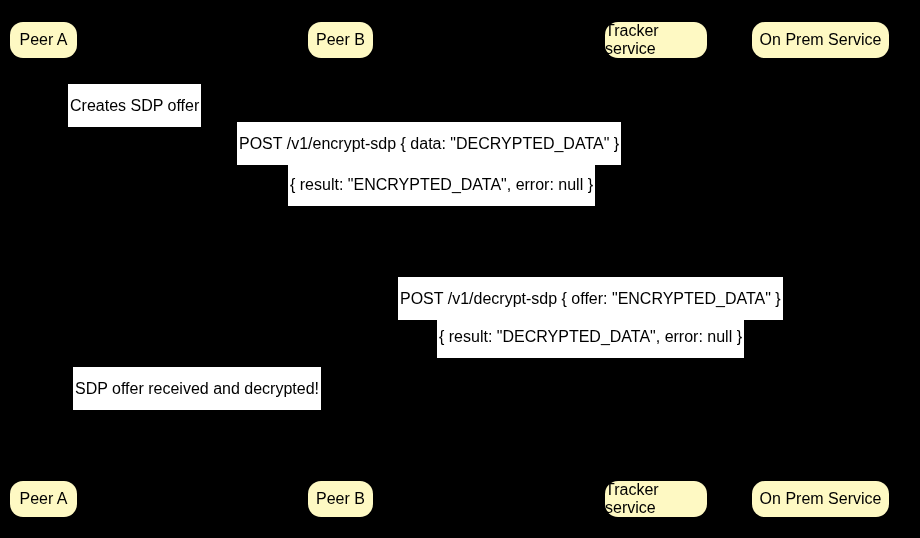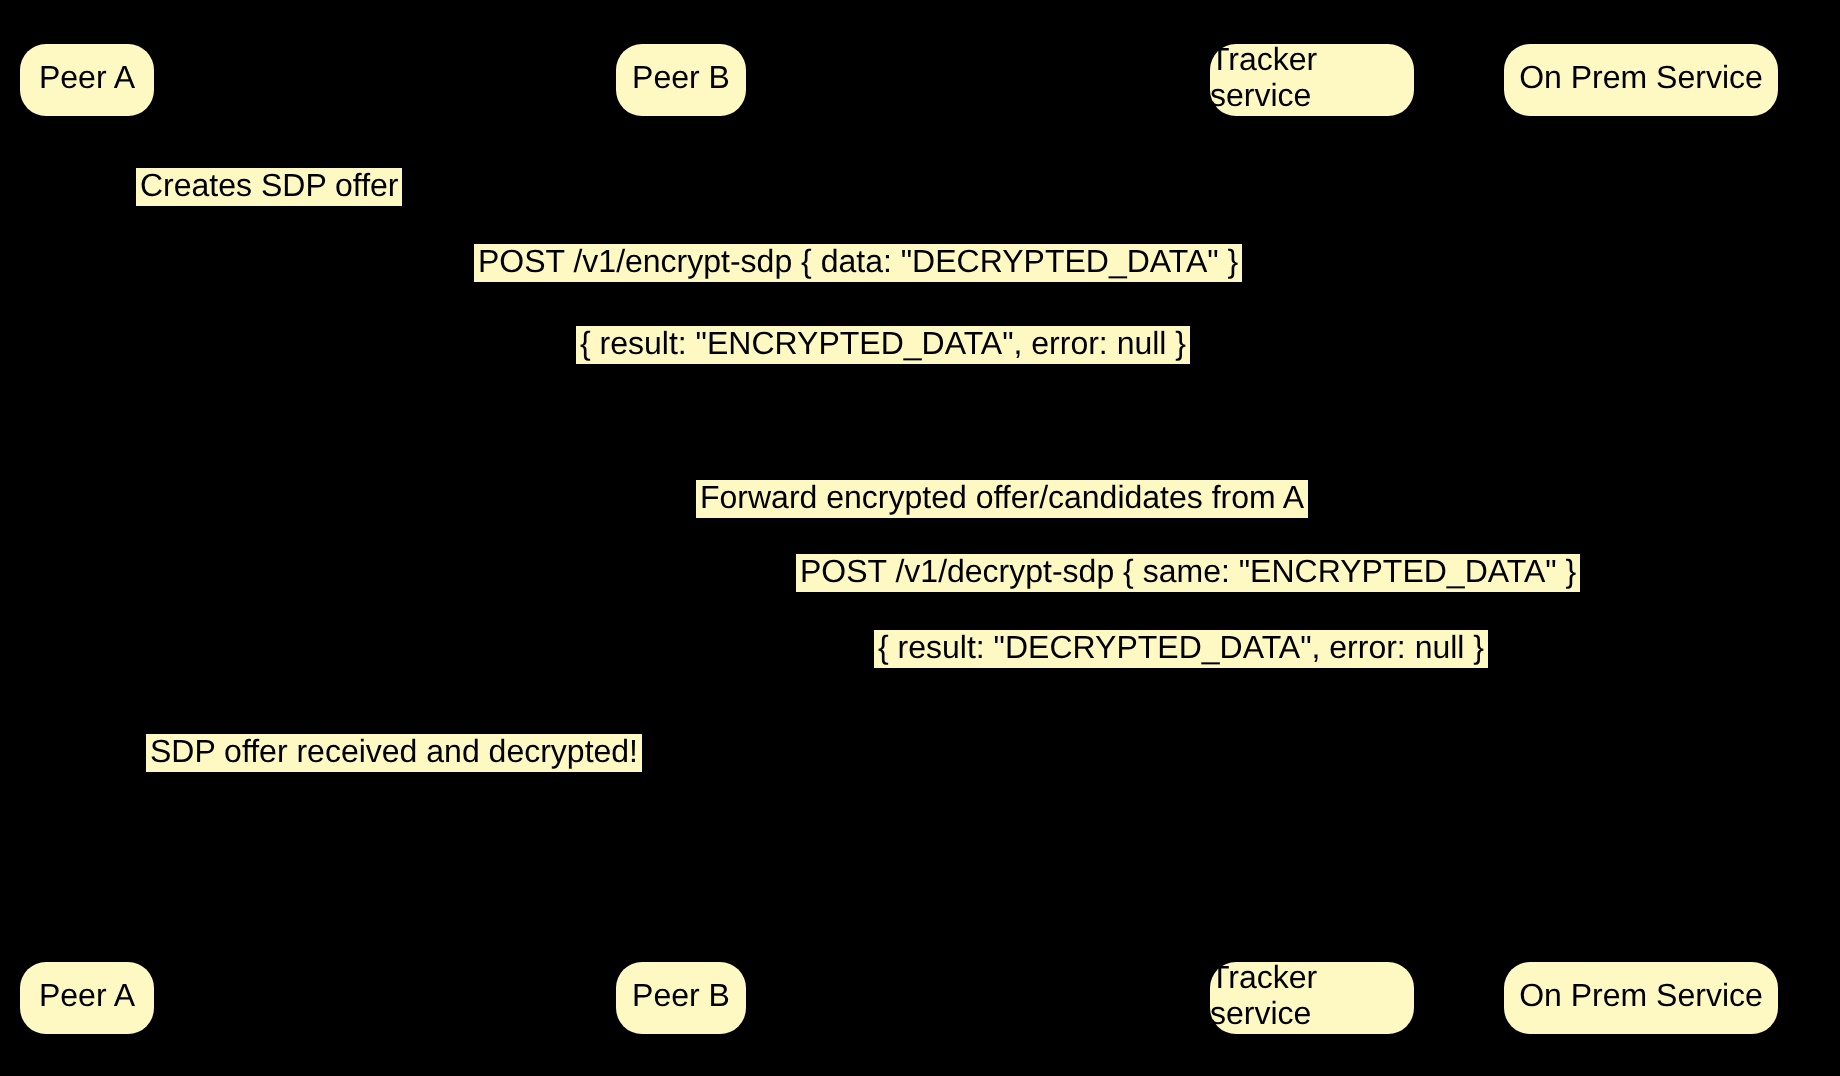--- a/index.html
+++ b/index.html
@@ -41,11 +41,11 @@
 
   .msg {
     position: absolute;
-    background: #fef9c3;
+    background: #ffffff;
     color: #000000;
     font-size: 16px;
     line-height: 19px;
-    padding: 0 2px;
+    padding: 12px 2px;
     white-space: nowrap;
   }
   .m0 { left: 68px;  top: 84px; }

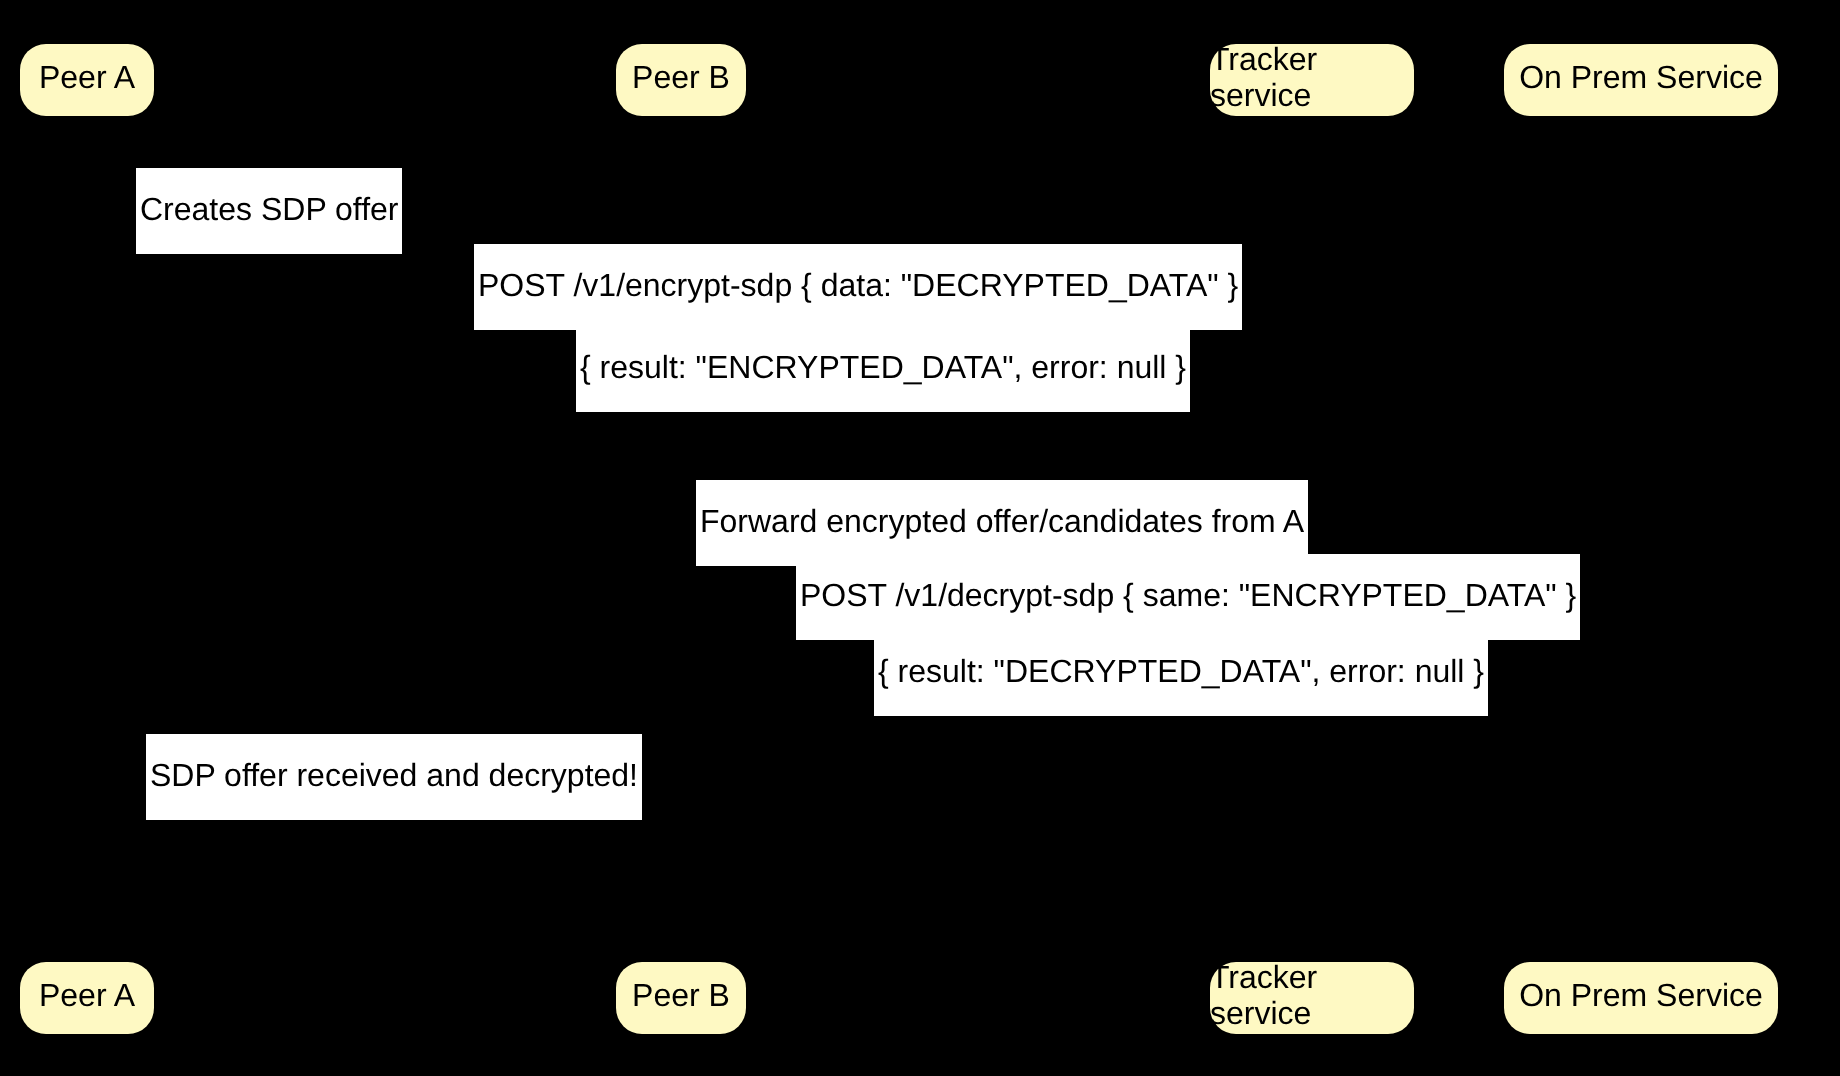--- a/index.html
+++ b/index.html
@@ -101,7 +101,6 @@
   <div class="msg m0">Creates SDP offer</div>
   <div class="msg m1">POST /v1/encrypt-sdp { data: "DECRYPTED_DATA" }</div>
   <div class="msg m2">{ result: "ENCRYPTED_DATA", error: null }</div>
-  <div class="msg m4">Forward encrypted offer/candidates from A</div>
   <div class="msg m5">POST /v1/decrypt-sdp { same: "ENCRYPTED_DATA" }</div>
   <div class="msg m6">{ result: "DECRYPTED_DATA", error: null }</div>
   <div class="msg m7">SDP offer received and decrypted!</div>

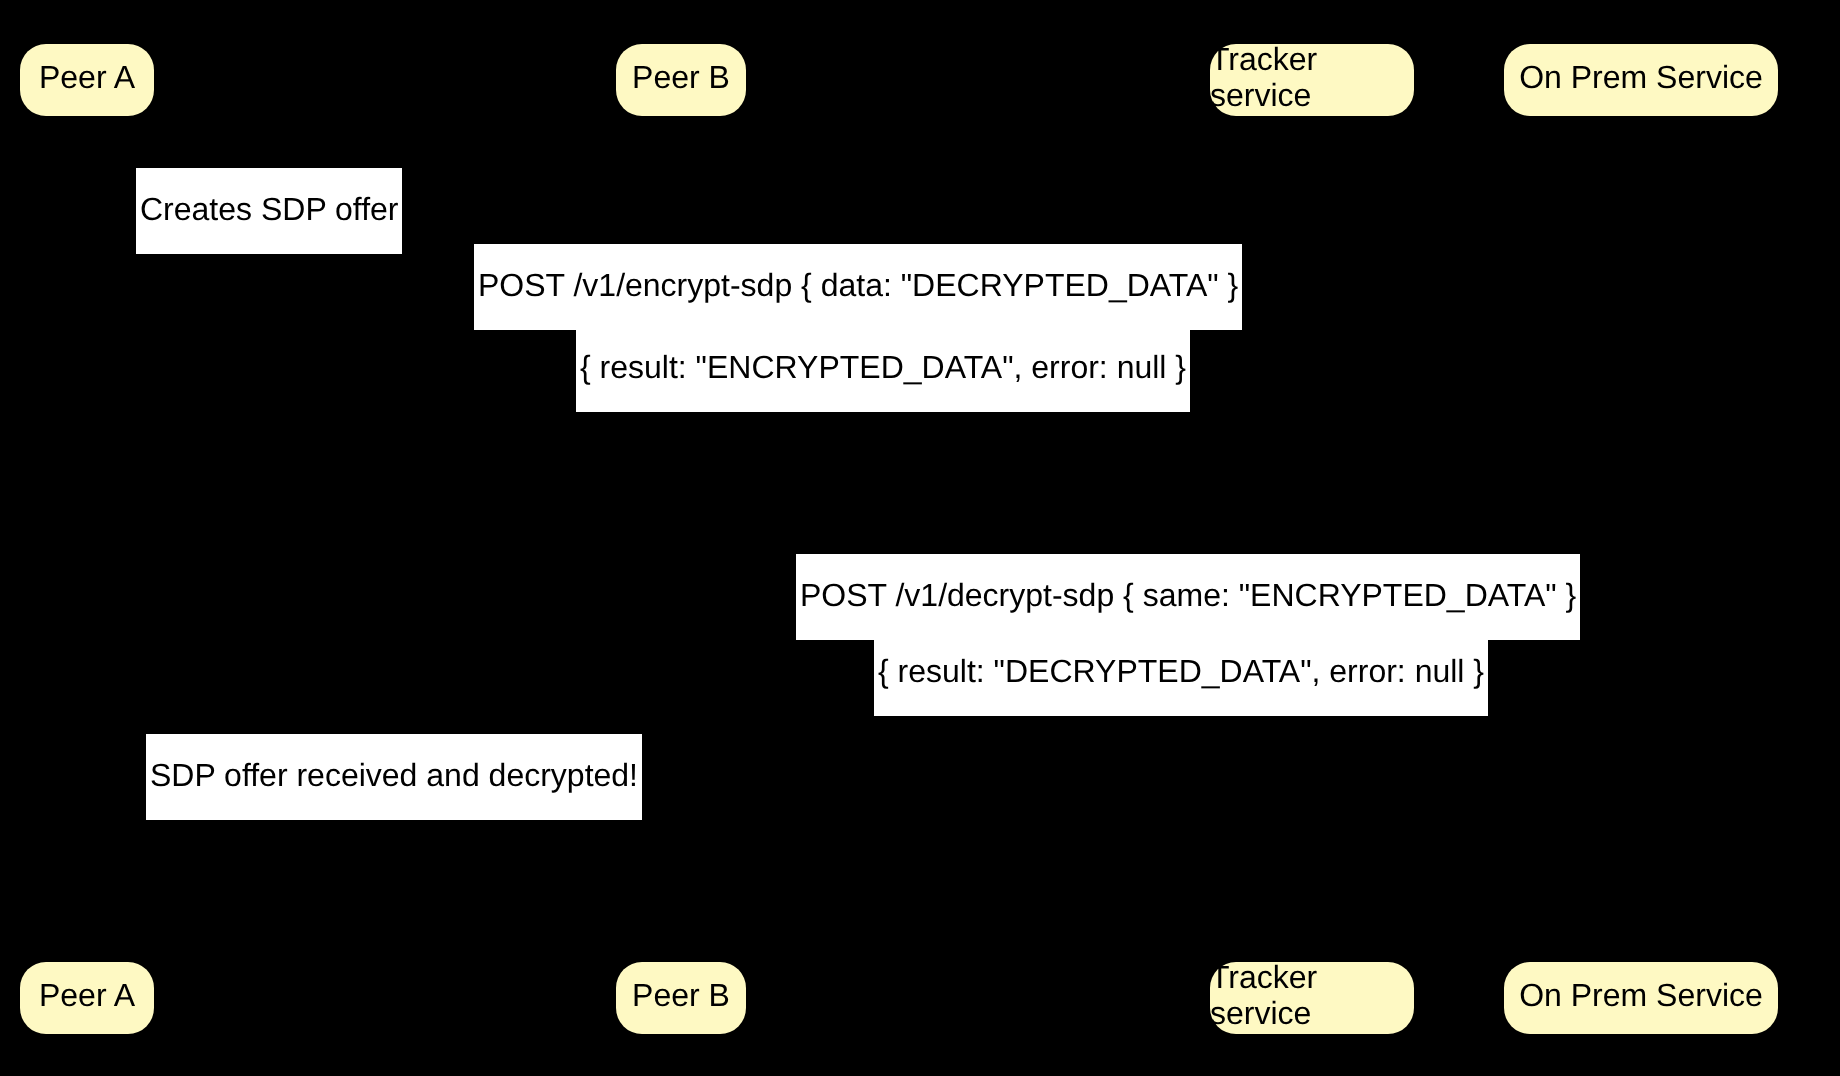--- a/index.html
+++ b/index.html
@@ -101,7 +101,7 @@
   <div class="msg m0">Creates SDP offer</div>
   <div class="msg m1">POST /v1/encrypt-sdp { data: "DECRYPTED_DATA" }</div>
   <div class="msg m2">{ result: "ENCRYPTED_DATA", error: null }</div>
-  <div class="msg m5">POST /v1/decrypt-sdp { same: "ENCRYPTED_DATA" }</div>
+  <div class="msg m5">POST /v1/decrypt-sdp { offer: "ENCRYPTED_DATA" }</div>
   <div class="msg m6">{ result: "DECRYPTED_DATA", error: null }</div>
   <div class="msg m7">SDP offer received and decrypted!</div>
 

